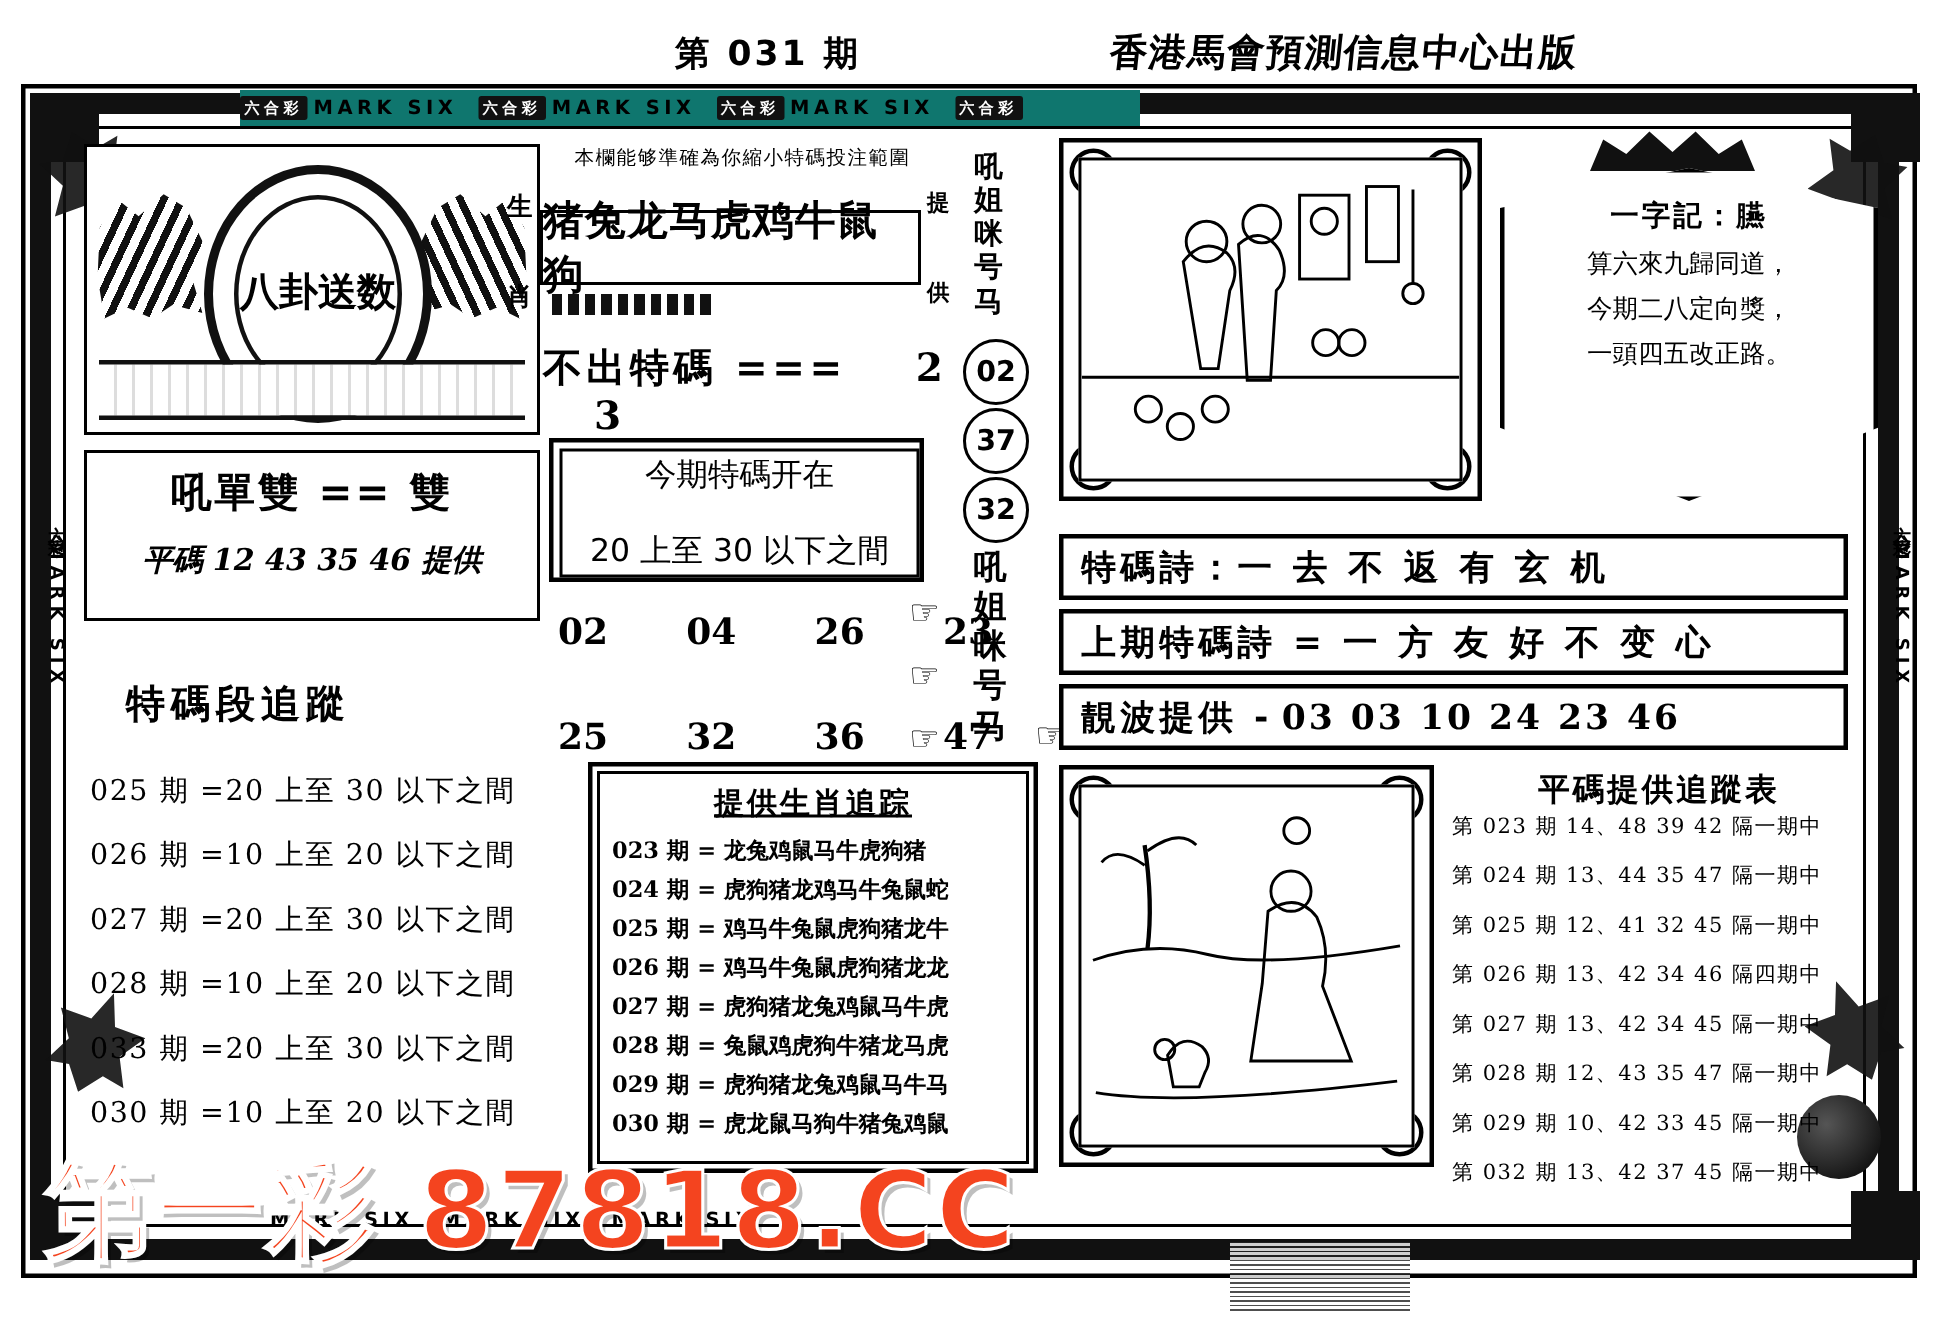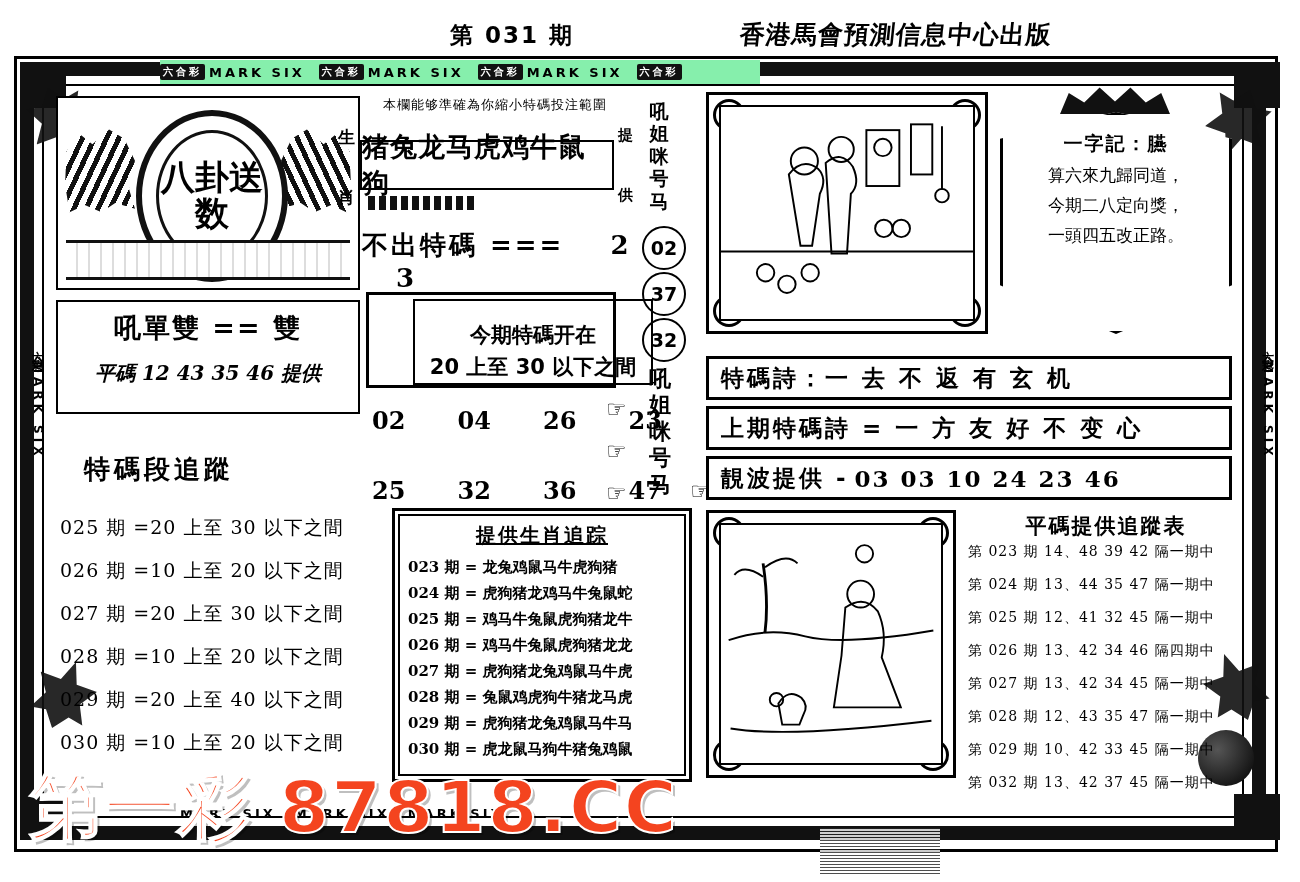--- a/index.html
+++ b/index.html
@@ -48,7 +48,7 @@
     position:absolute;left:160px;top:60px;width:600px;height:24px;
     font-size:13px;font-weight:bold;letter-spacing:3px;
     display:flex;align-items:center;gap:14px;
-    background:#86efac;
+    background:#0f766e;
   }
   .ms-item{display:flex;align-items:center;gap:4px;}
   .ms-badge{

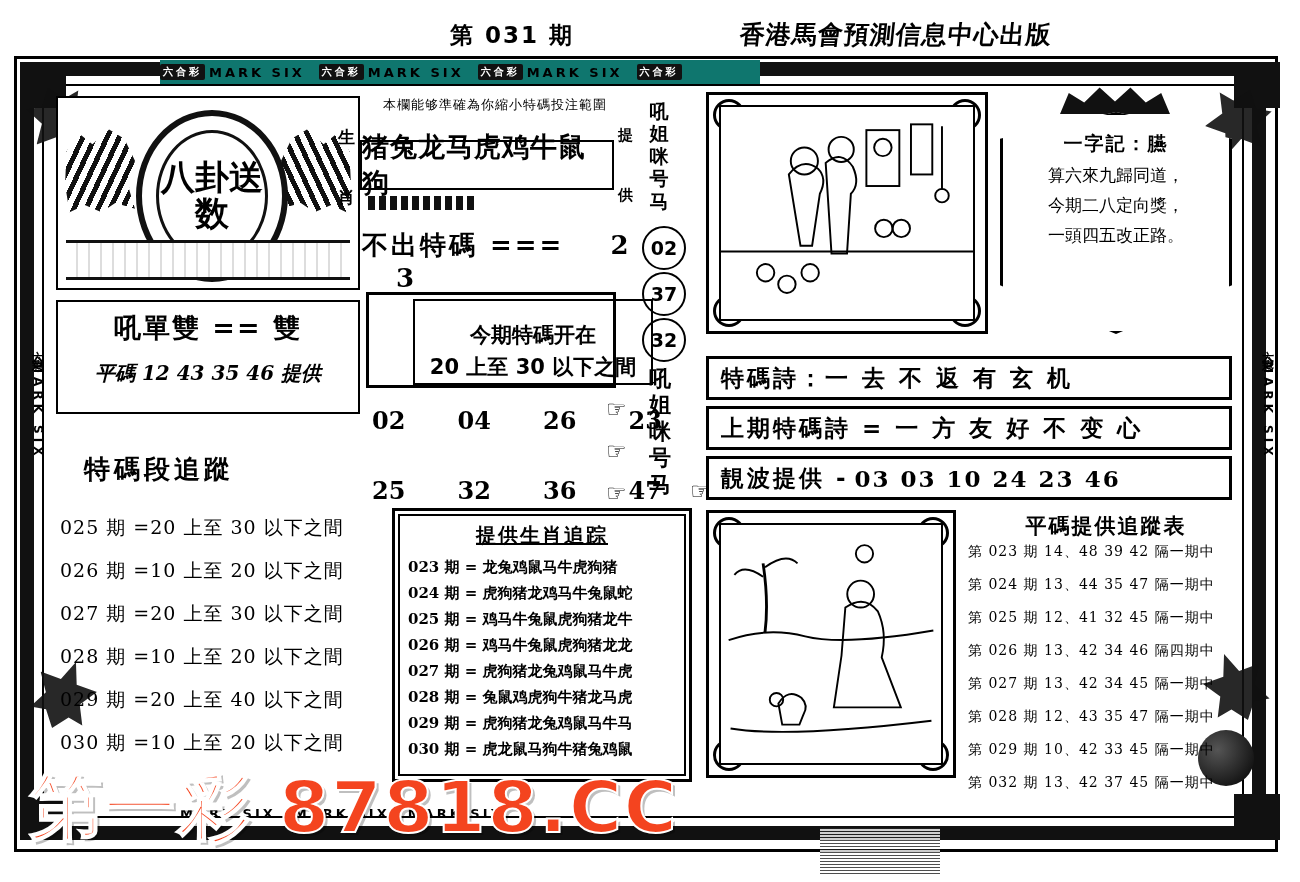--- a/index.html
+++ b/index.html
@@ -215,7 +215,7 @@
   .pd-bl{left:4px;bottom:4px;}.pd-br{right:4px;bottom:4px;}
 
   .crest{
-    position:absolute;left:1000px;top:112px;width:232px;height:222px;
+    position:absolute;left:1000px;top:112px;width:252px;height:222px;
     border:3px solid #000;box-sizing:border-box;background:#fff;
     clip-path:polygon(0 12%,50% 0,100% 12%,100% 78%,50% 100%,0 78%);
     padding:16px 10px 0;

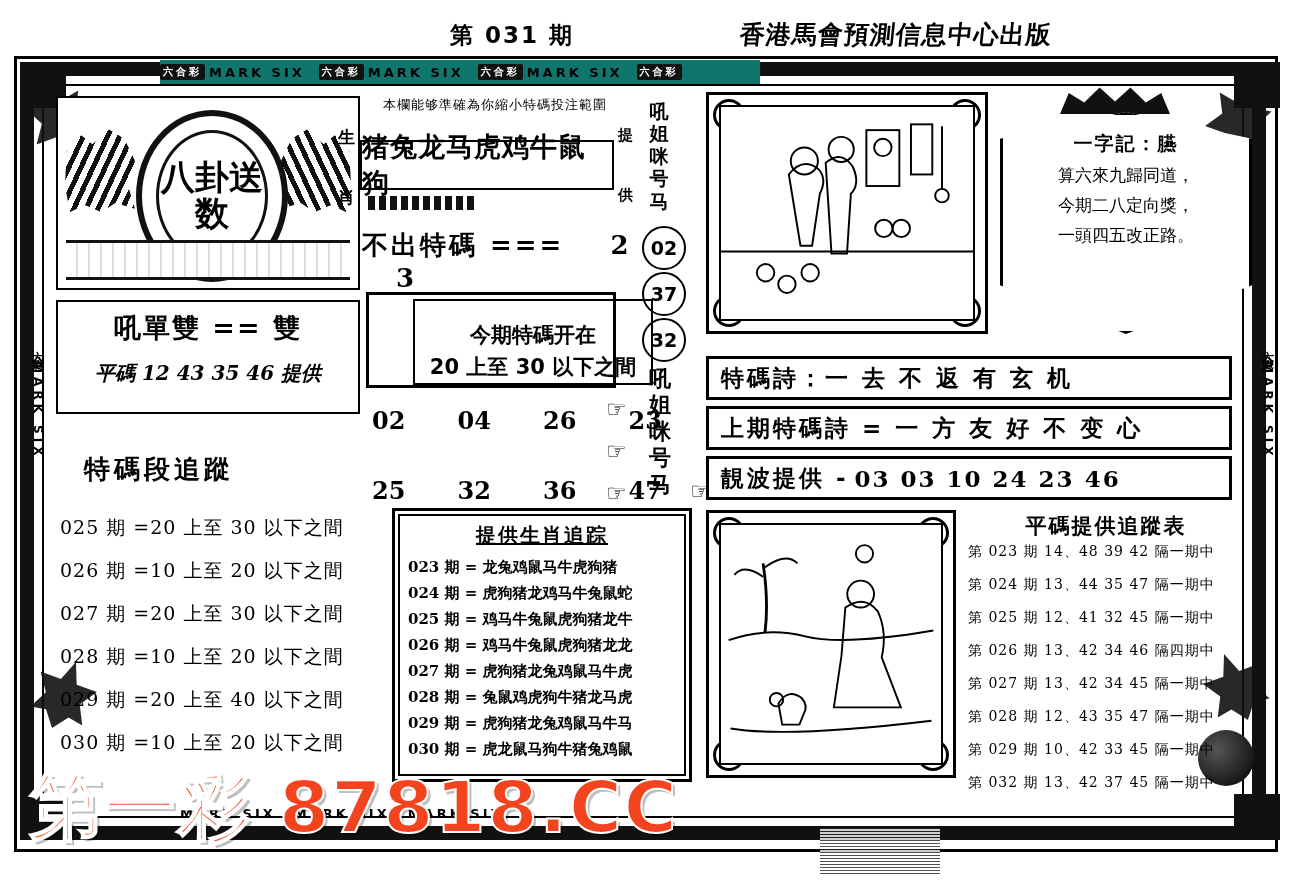--- a/index.html
+++ b/index.html
@@ -77,7 +77,7 @@
     position:absolute;left:14px;top:14px;right:14px;bottom:14px;
     border:3px solid #111;border-radius:50% / 50%;
     display:flex;align-items:center;justify-content:center;
-    font-size:34px;font-weight:bold;line-height:1.05;text-align:center;
+    font-size:26px;font-weight:bold;line-height:1.05;text-align:center;
     font-family:"DejaVu Serif","Liberation Serif",serif;
   }
   .tiger{

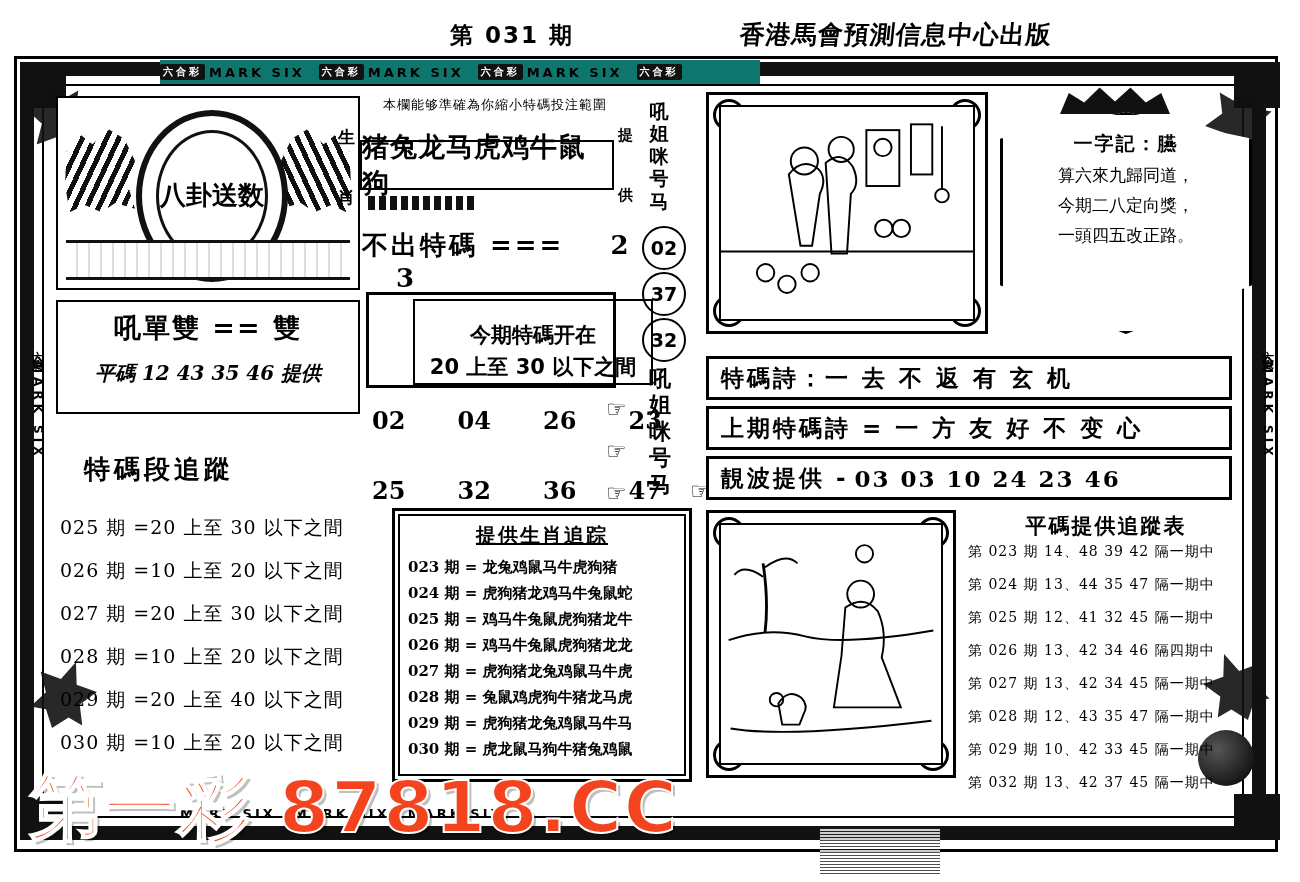--- a/index.html
+++ b/index.html
@@ -152,8 +152,8 @@
   }
   .special-inner{
     width:100%;height:100%;border:2px solid #000;
-    display:flex;flex-direction:column;align-items:center;justify-content:flex-end;
-    font-size:21px;font-weight:bold;line-height:1.5;margin-left:40px;
+    display:flex;flex-direction:column;align-items:center;justify-content:space-between;
+    font-size:21px;font-weight:normal;line-height:1.5;
   }
   .row-nums{
     position:absolute;width:290px;display:flex;justify-content:space-between;

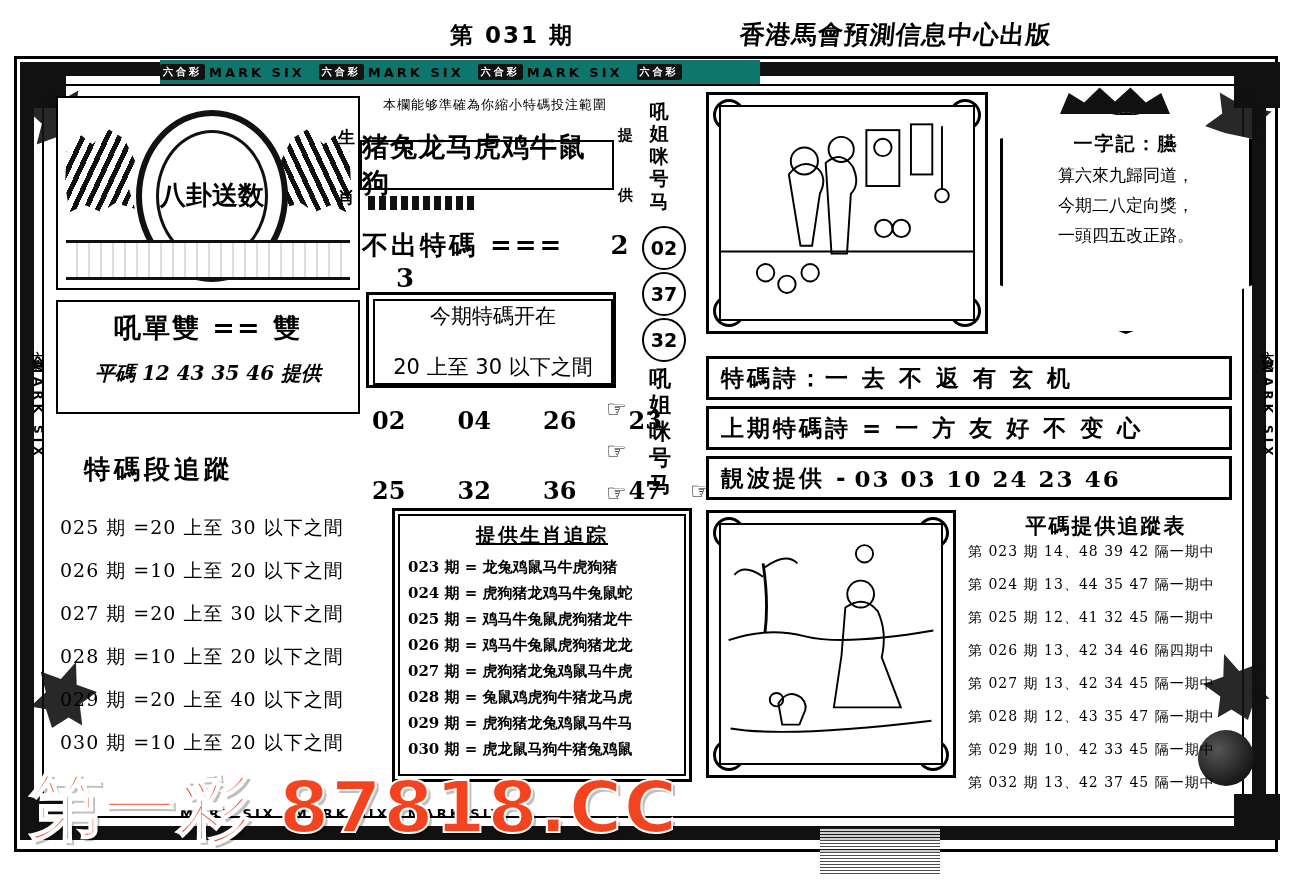--- a/index.html
+++ b/index.html
@@ -355,7 +355,7 @@
     <div class="range-item">026 期 =10 上至 20 以下之間</div>
     <div class="range-item">027 期 =20 上至 30 以下之間</div>
     <div class="range-item">028 期 =10 上至 20 以下之間</div>
-    <div class="range-item">029 期 =20 上至 40 以下之間</div>
+    <div class="range-item">033 期 =20 上至 30 以下之間</div>
     <div class="range-item">030 期 =10 上至 20 以下之間</div>
   </div>
 

